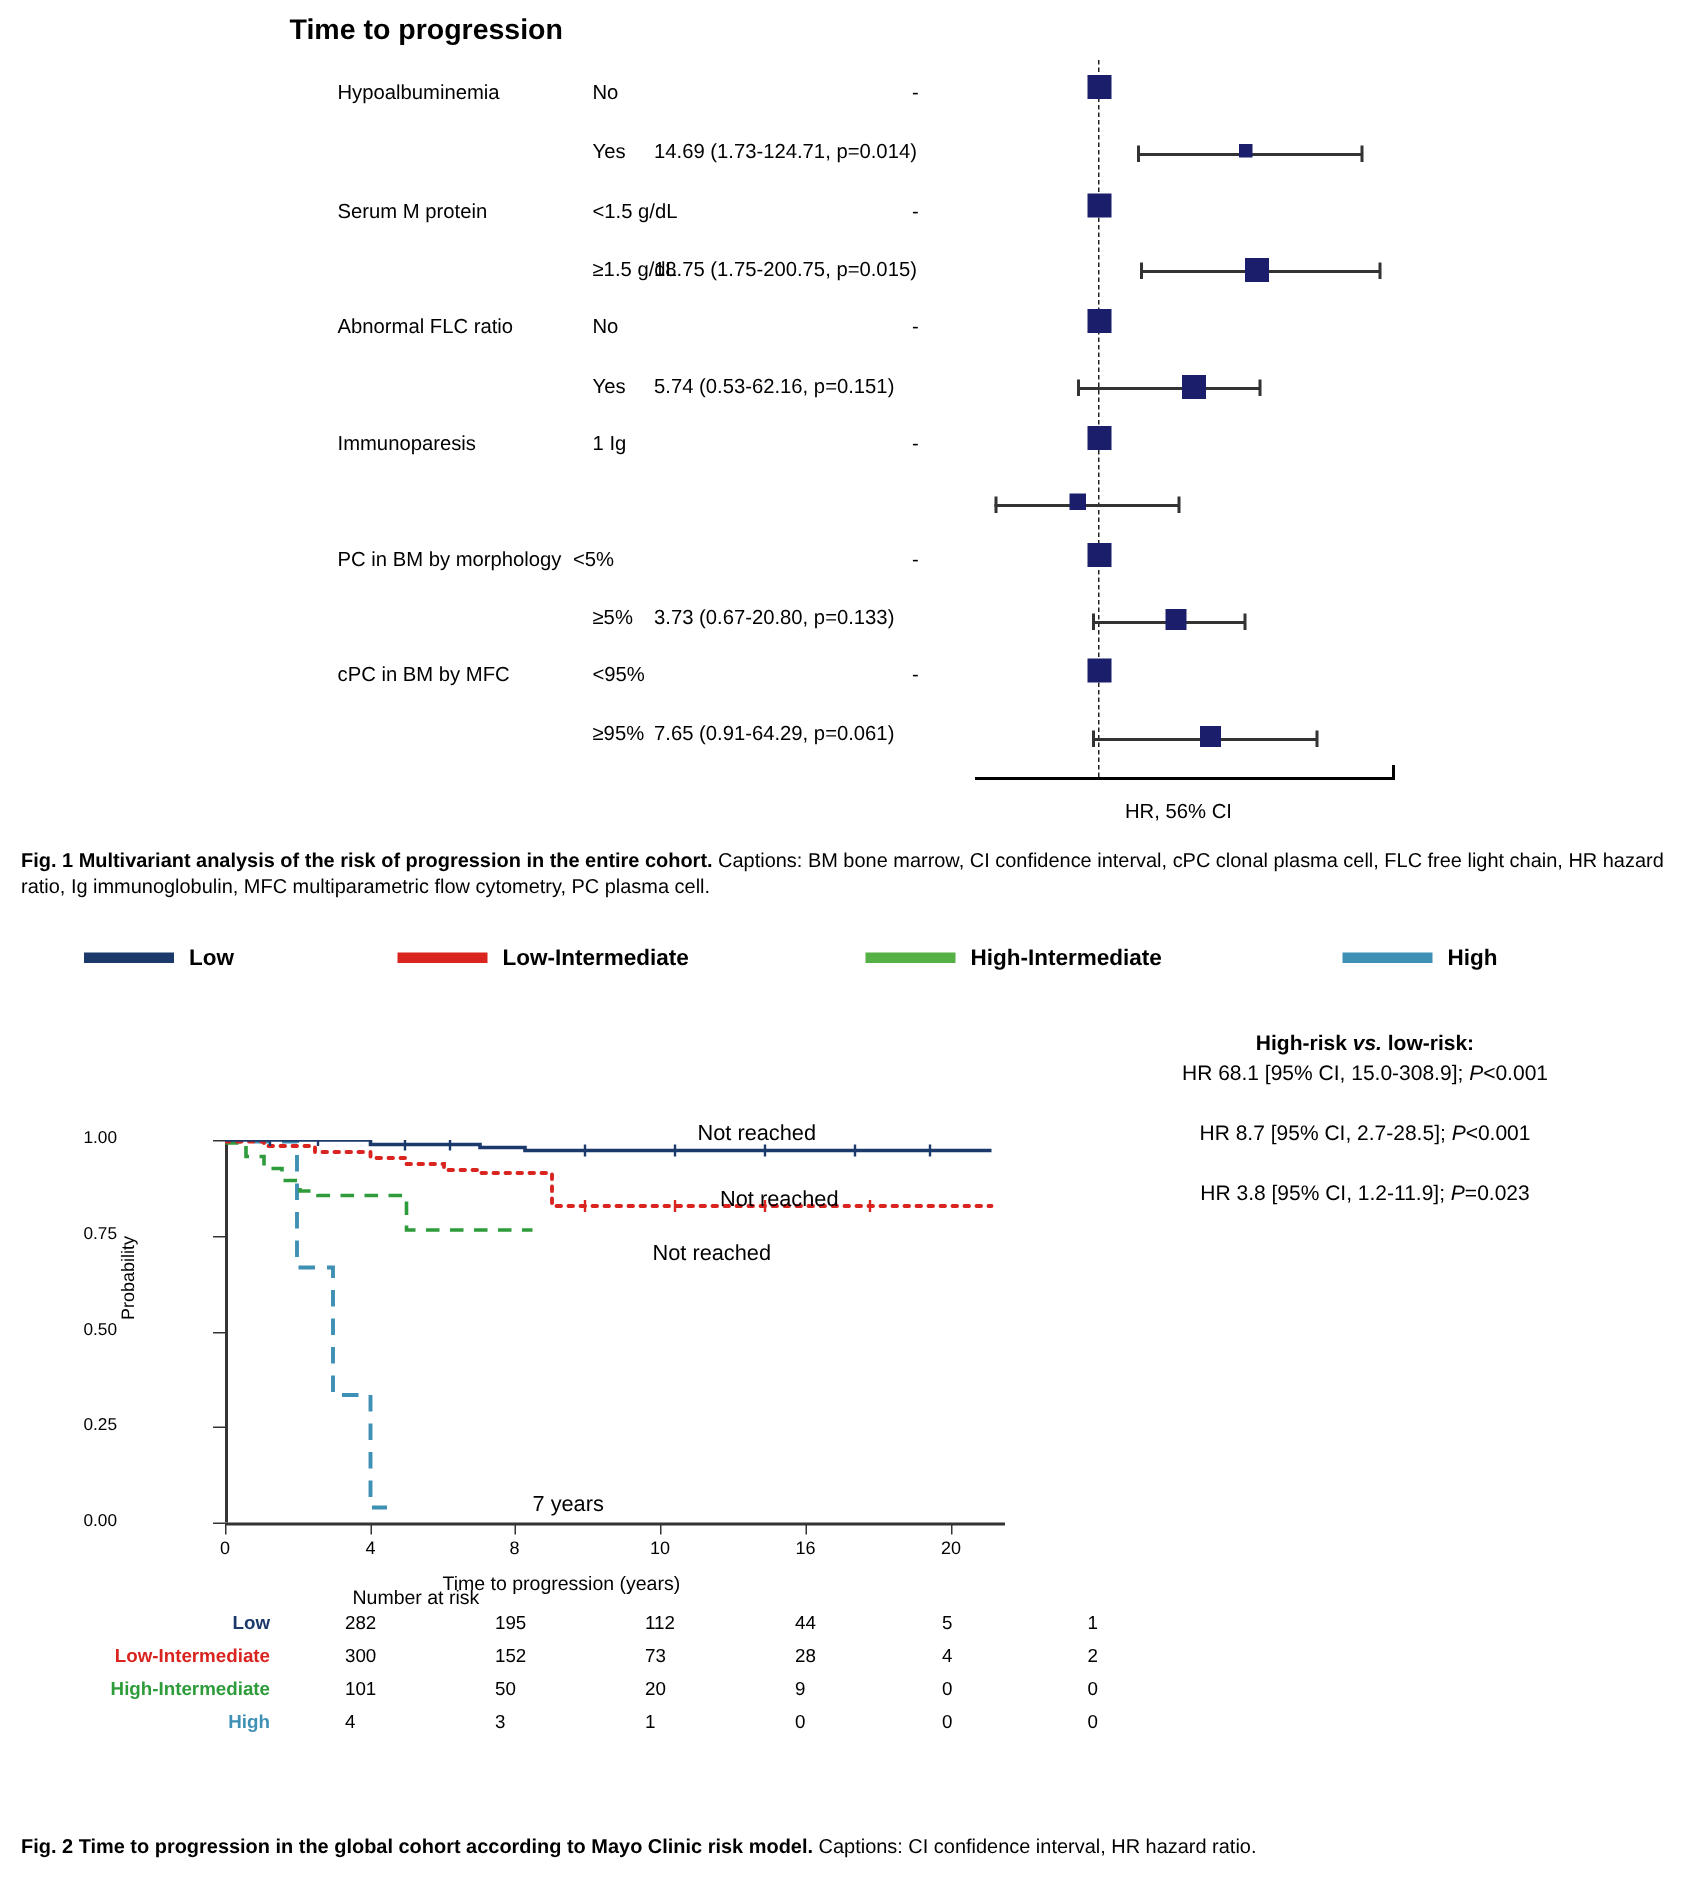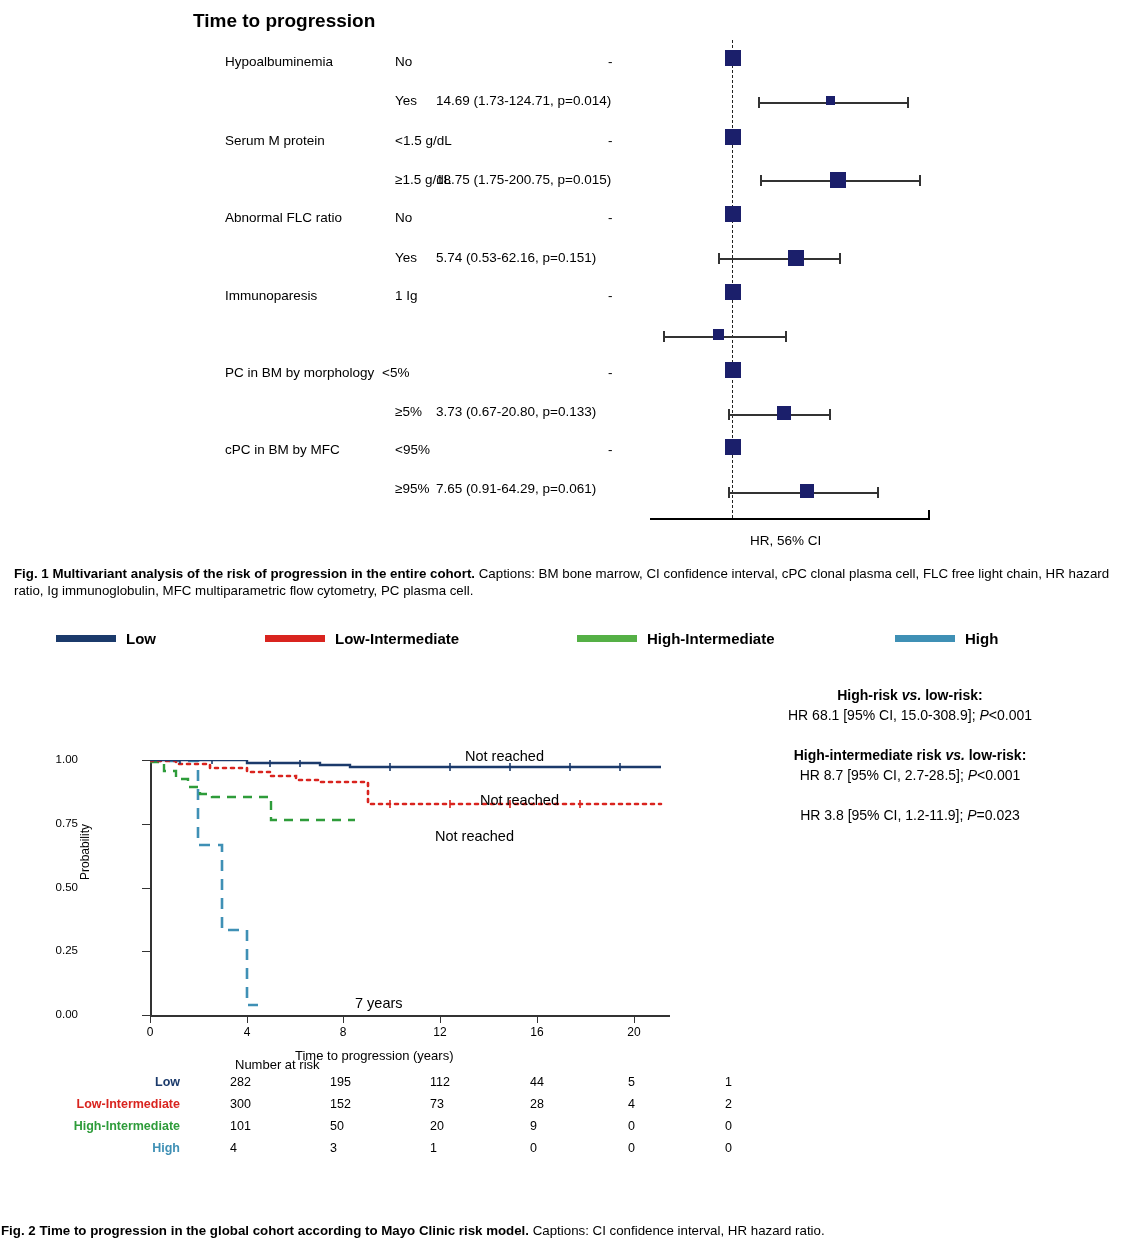--- a/index.html
+++ b/index.html
@@ -267,7 +267,6 @@
       <div>HR 68.1 [95% CI, 15.0-308.9]; <i>P</i>&lt;0.001</div>
     </div>
     <div class="stat">
-      <div class="h">High-intermediate risk <i>vs.</i> low-risk:</div>
       <div>HR 8.7 [95% CI, 2.7-28.5]; <i>P</i>&lt;0.001</div>
     </div>
     <div class="stat">

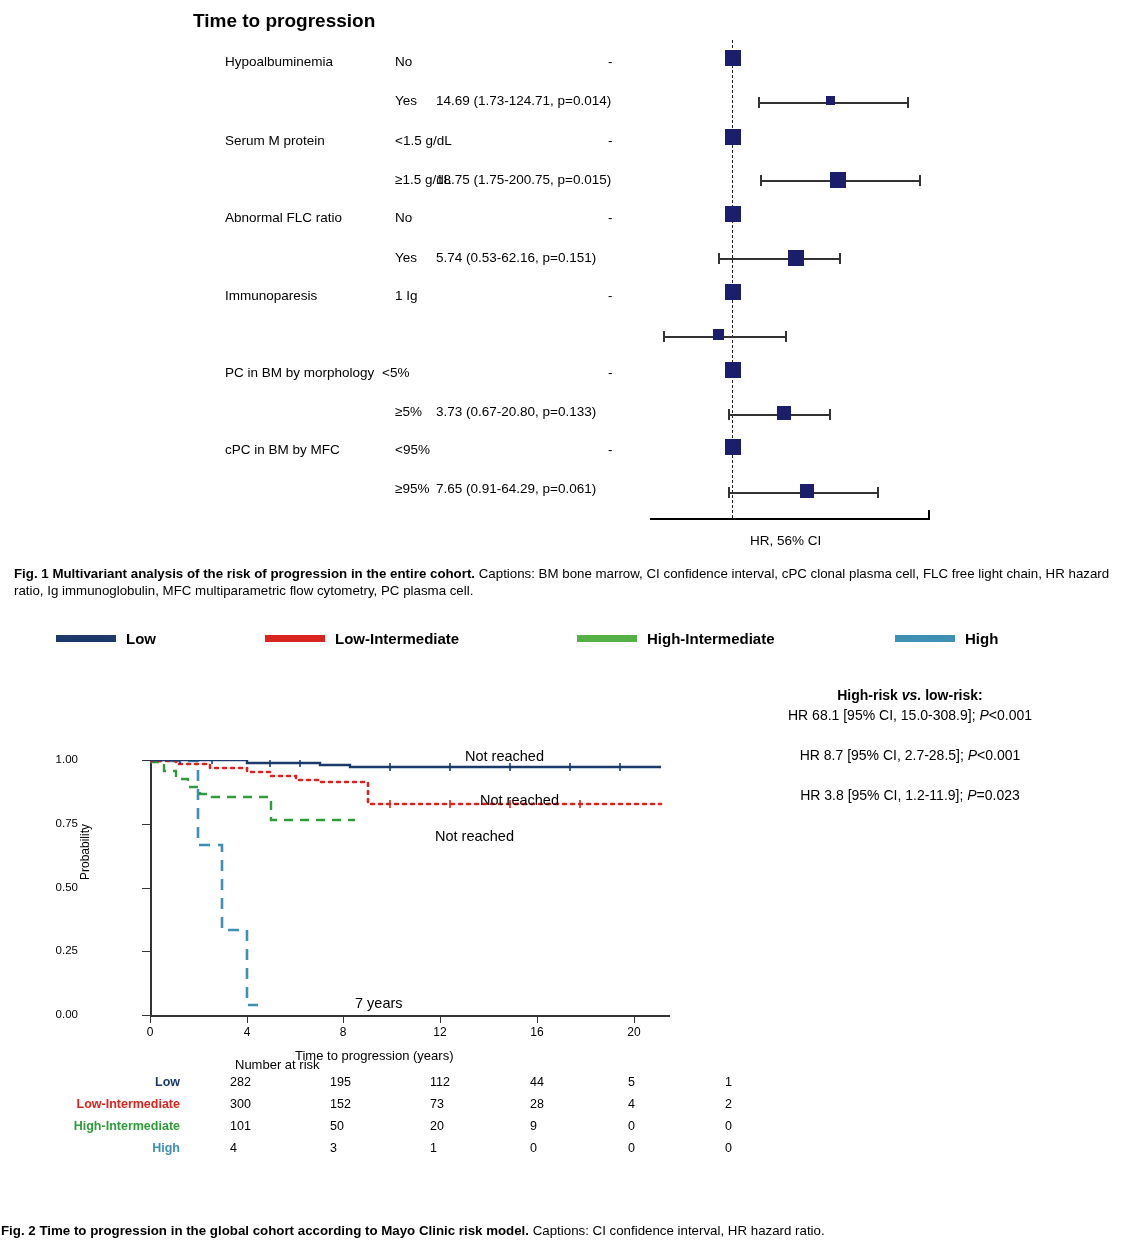--- a/index.html
+++ b/index.html
@@ -217,7 +217,7 @@
     <div class="xtick" style="left:263px"></div>
     <div class="xlab" style="left:243px">8</div>
     <div class="xtick" style="left:360px"></div>
-    <div class="xlab" style="left:340px">12</div>
+    <div class="xlab" style="left:340px">10</div>
     <div class="xtick" style="left:457px"></div>
     <div class="xlab" style="left:437px">16</div>
     <div class="xtick" style="left:554px"></div>

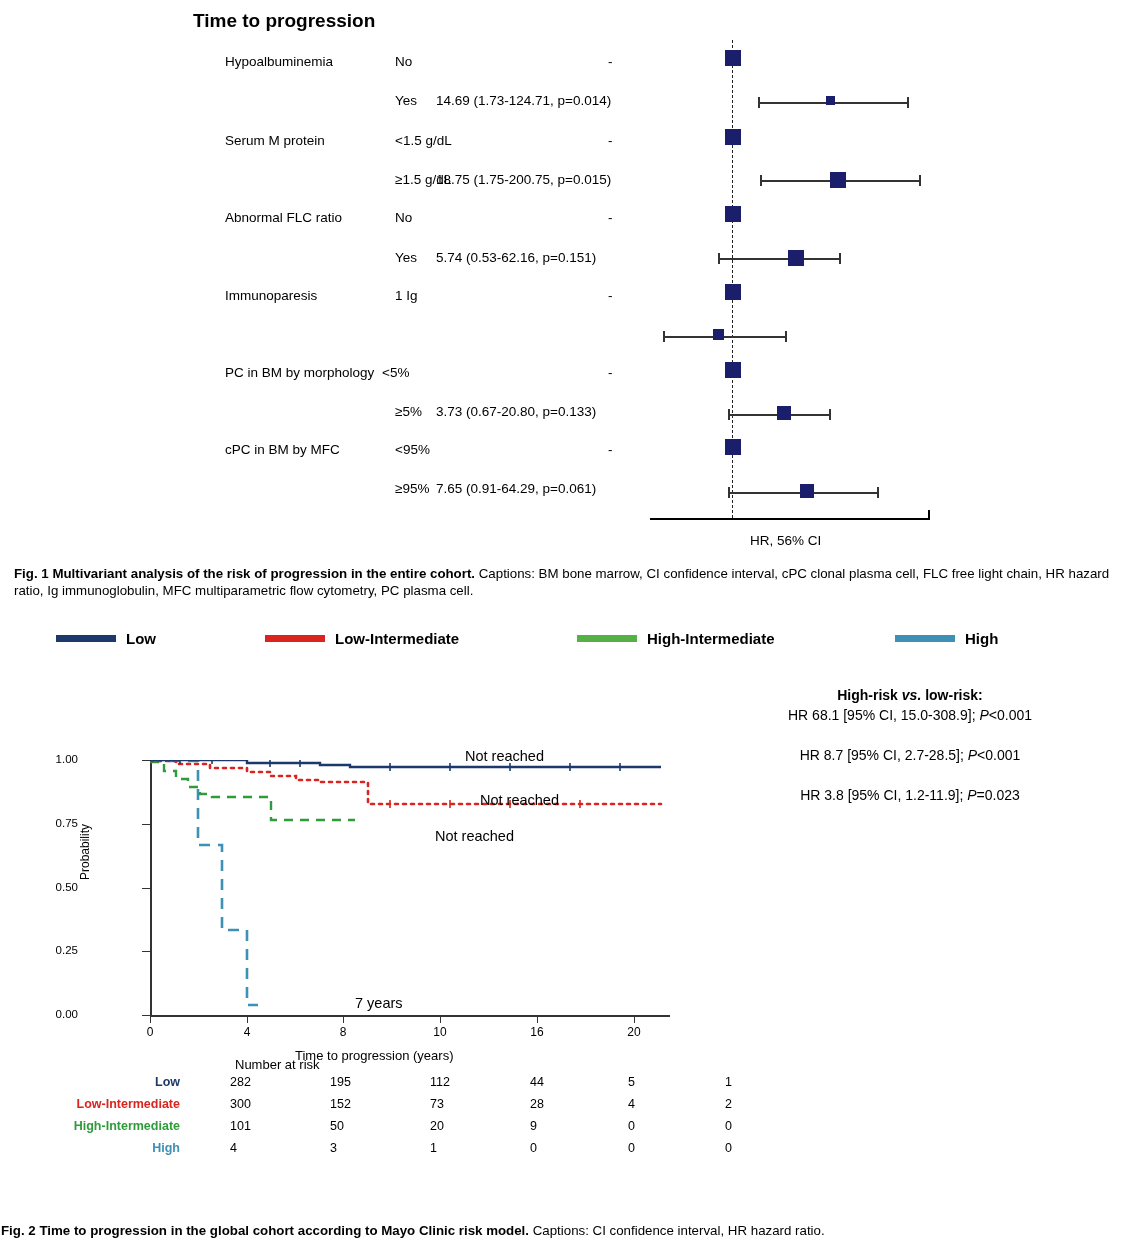--- a/index.html
+++ b/index.html
@@ -59,7 +59,7 @@
   .risk-lab{position:absolute;right:540px;width:140px;text-align:right;font-weight:bold;font-size:12.5px;}
   .risk-val{position:absolute;width:40px;text-align:left;font-size:12.5px;}
   
-  #cap2{position:absolute;left:1px;top:1222px;width:1105px;font-size:13.3px;line-height:17px;}
+  #cap2{position:absolute;left:14px;top:1222px;width:1105px;font-size:13.3px;line-height:17px;}
 </style>
 </head>
 <body>

